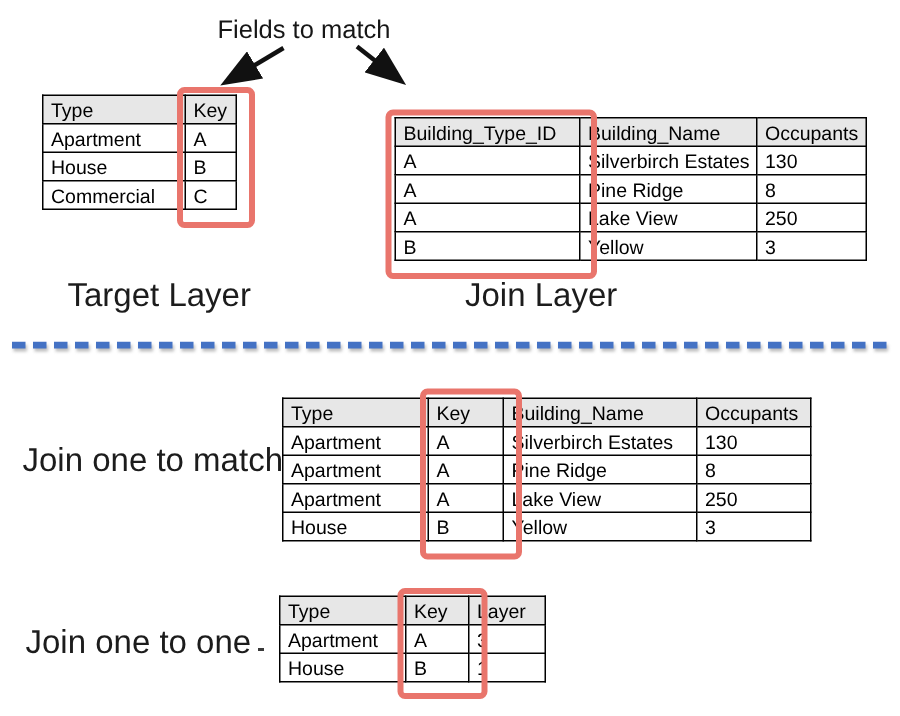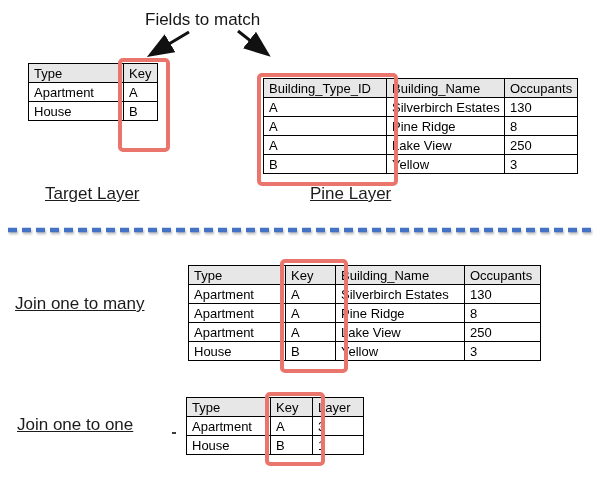--- a/index.html
+++ b/index.html
@@ -80,6 +80,10 @@
             <td>House</td>
             <td>B</td>
           </tr>
+          <tr>
+            <td>Commercial</td>
+            <td>C</td>
+          </tr>
         </tbody>
       </table>
     <div class="hl" style="left:90px;top:-5px;width:44px;height:86px"></div>

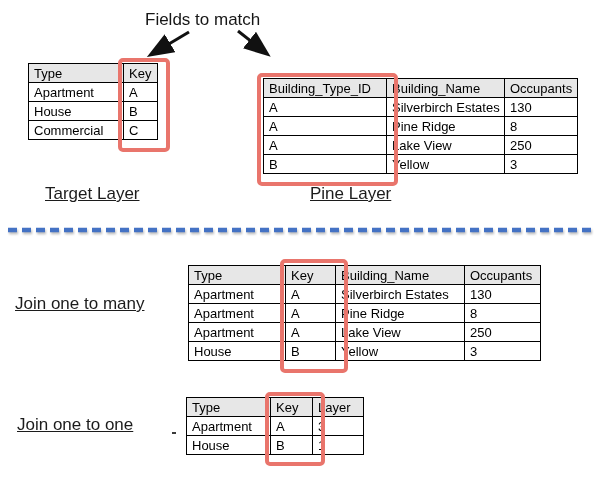--- a/index.html
+++ b/index.html
@@ -18,7 +18,7 @@
     white-space:nowrap;
   }
   .lbl{
-    position:absolute;font-size:17px;color:#1c1c1c;white-space:nowrap;text-decoration:underline;
+    position:absolute;font-size:22px;color:#1c1c1c;white-space:nowrap;
   }
   .arrows{position:absolute;left:0;top:0;}
   .tbl-wrap{position:absolute;}

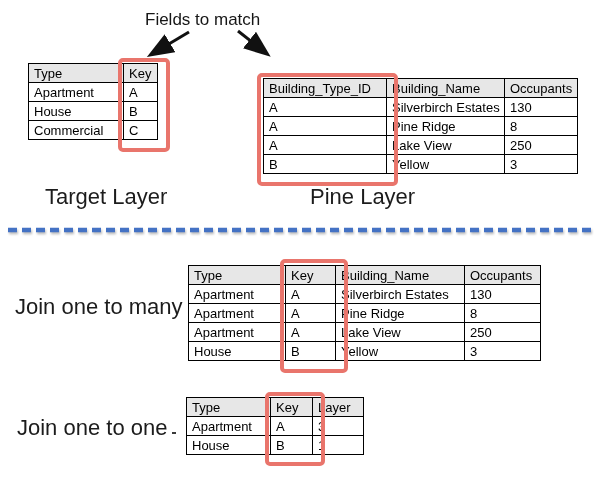--- a/index.html
+++ b/index.html
@@ -129,7 +129,7 @@
       </table>
     <div class="hl" style="left:-6px;top:-5px;width:133px;height:105px"></div>
   </div>
-  <div class="lbl" style="left:310px;top:184px">Pine Layer</div>
+  <div class="lbl" style="left:310px;top:184px">Join Layer</div>
 
   <svg class="divider" width="600" height="12" style="top:226px">
     <line x1="8" y1="4" x2="594" y2="4" stroke="#4472c4" stroke-width="4.5" stroke-dasharray="9 5"></line>

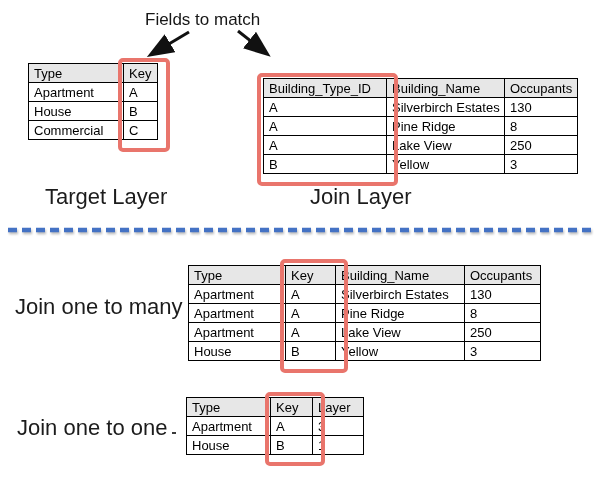--- a/index.html
+++ b/index.html
@@ -135,7 +135,7 @@
     <line x1="8" y1="4" x2="594" y2="4" stroke="#4472c4" stroke-width="4.5" stroke-dasharray="9 5"></line>
   </svg>
 
-  <div class="lbl" style="left:15px;top:294px">Join one to many</div>
+  <div class="lbl" style="left:15px;top:294px">Join one to match</div>
   <div class="tbl-wrap" style="left:188px;top:265px">
     <table class="tbl">
       <colgroup>

